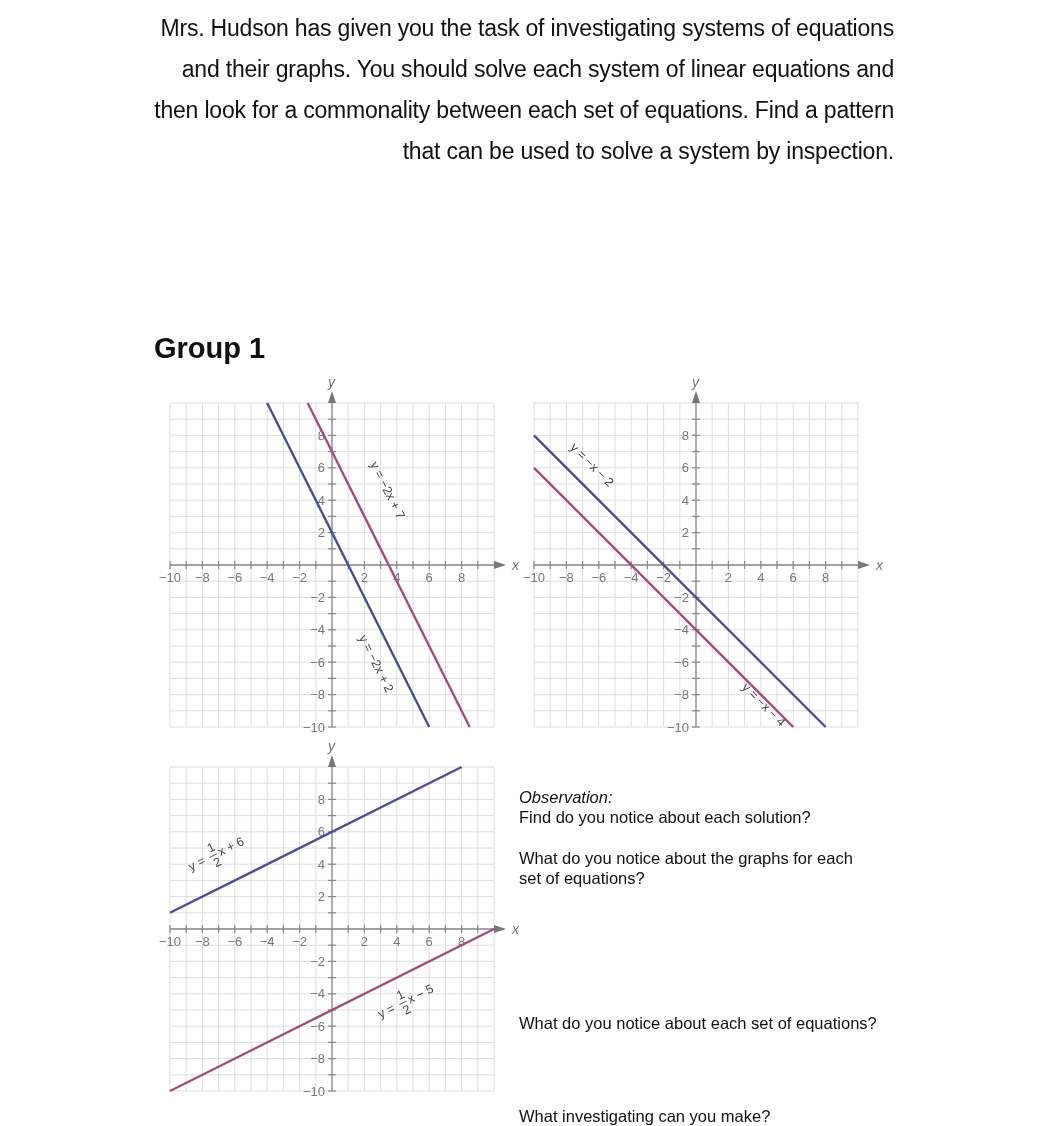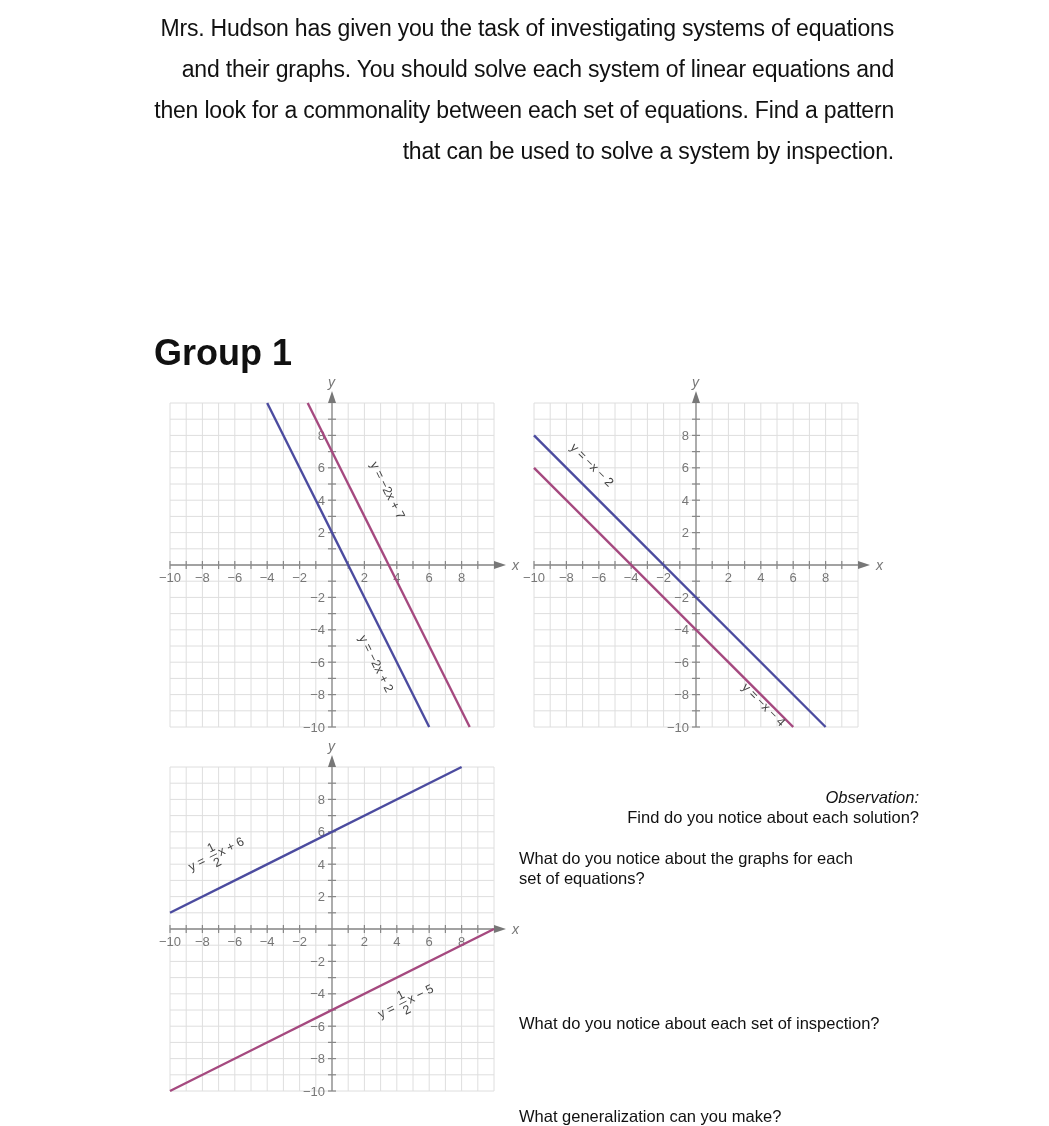--- a/index.html
+++ b/index.html
@@ -5,7 +5,7 @@
   html, body { margin:0; padding:0; background:#ffffff; }
   body { width:1049px; height:1126px; position:relative; overflow:hidden; font-family:"Liberation Sans", sans-serif; color:#111; }
   #intro { position:absolute; left:154px; top:8px; width:740px; font-size:23px; line-height:41px; margin:0; font-weight:normal; letter-spacing:-0.2px;text-align:right; }
-  #group-title { position:absolute; left:154px; top:332px; font-size:36px; font-weight:bold; margin:0; }
+  #group-title { position:absolute; left:154px; top:332px; font-size:29px; font-weight:bold; margin:0; }
   svg.graph { position:absolute; overflow:visible; }
   .grid-line { stroke:#dedede; stroke-width:1; }
   .axis { stroke:#888; stroke-width:1.3; }

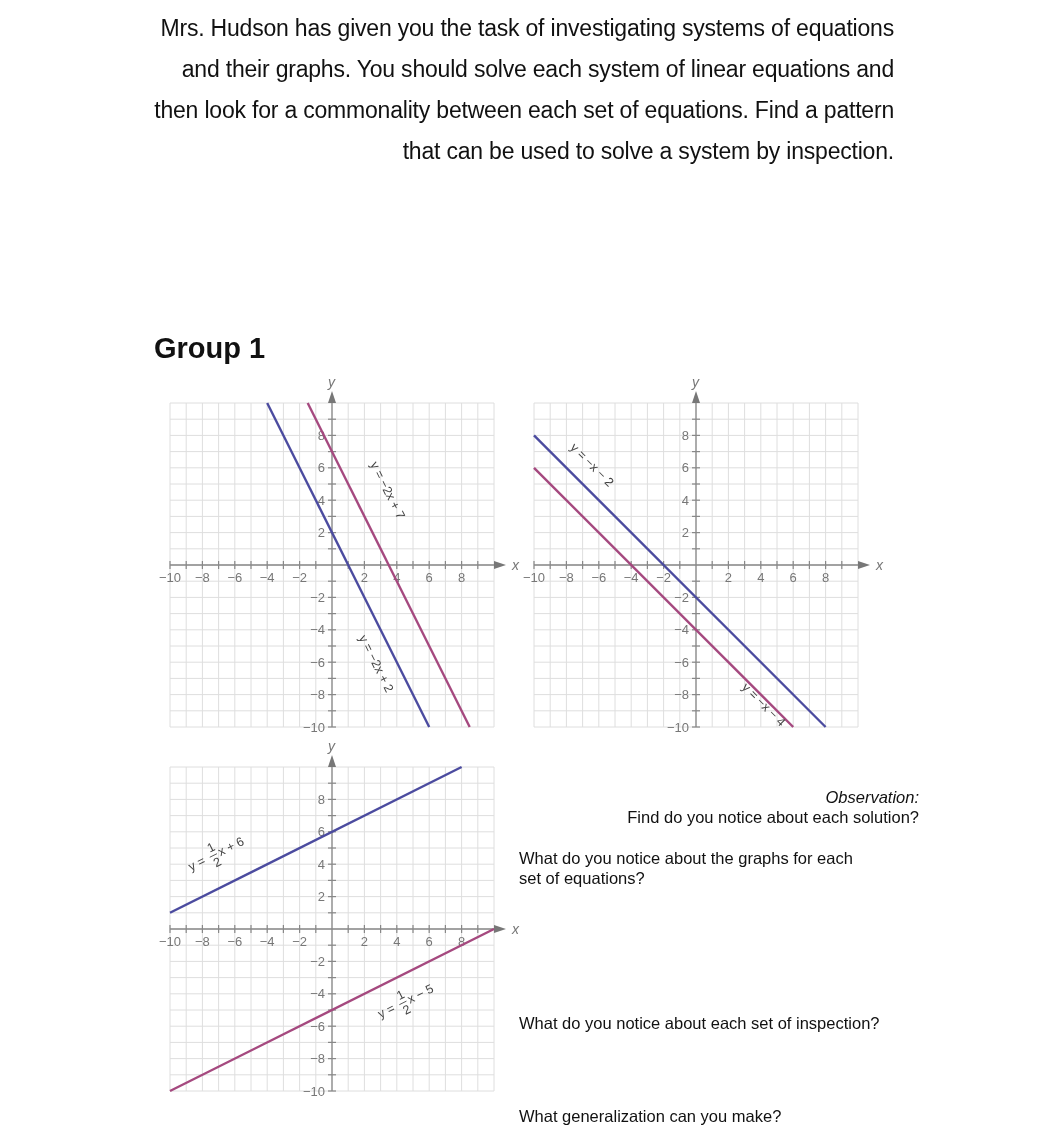--- a/index.html
+++ b/index.html
@@ -371,7 +371,7 @@
     </g>
   </svg>
 
-<div class="observations" style="top:787px;text-align:right;">
+<div class="observations" style="top:787px;">
   <div class="obs-heading">Observation:</div>
   <div>Find do you notice about each solution?</div>
 </div>

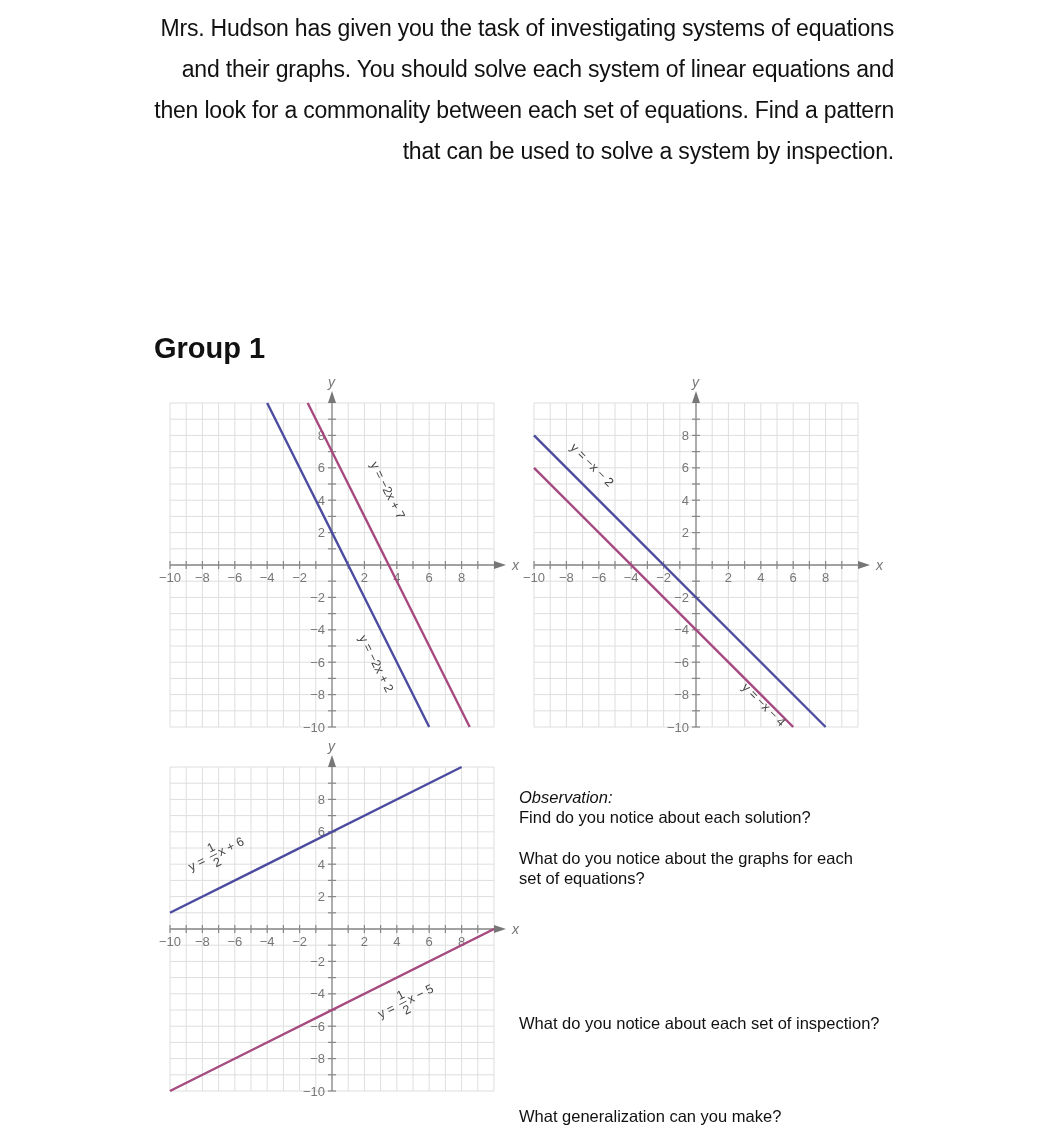--- a/index.html
+++ b/index.html
@@ -376,7 +376,7 @@
   <div>Find do you notice about each solution?</div>
 </div>
 <div class="observations" style="top:848px; width:360px;">What do you notice about the graphs for each set of equations?</div>
-<div class="observations" style="top:1013px;">What do you notice about each set of inspection?</div>
+<div class="observations" style="top:1013px;">What do you notice about each set of equations?</div>
 <div class="observations" style="top:1106px;">What generalization can you make?</div>
 
 </body></html>

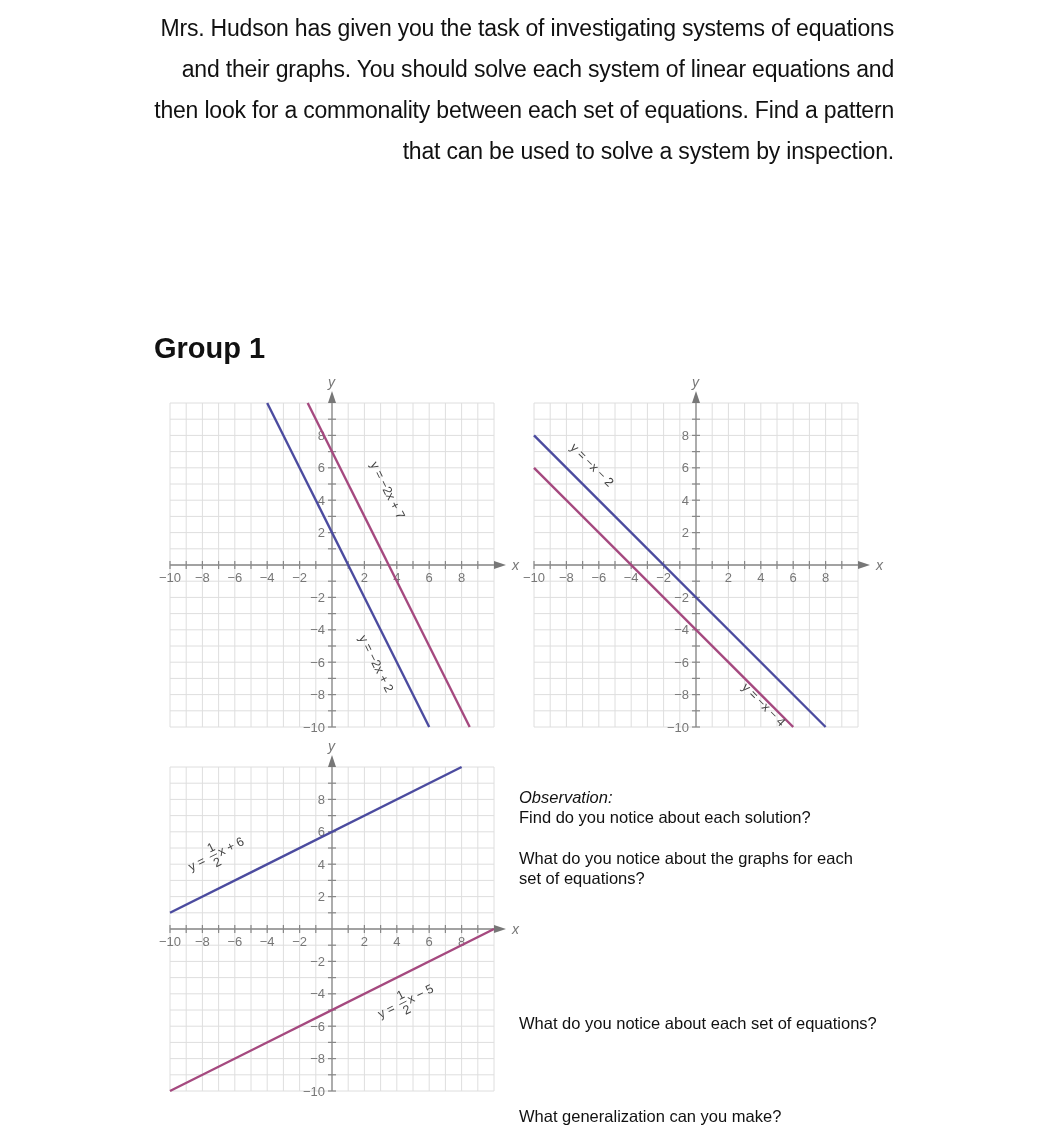--- a/index.html
+++ b/index.html
@@ -377,6 +377,6 @@
 </div>
 <div class="observations" style="top:848px; width:360px;">What do you notice about the graphs for each set of equations?</div>
 <div class="observations" style="top:1013px;">What do you notice about each set of equations?</div>
-<div class="observations" style="top:1106px;">What generalization can you make?</div>
+<div class="observations" style="top:1106px;">What investigating can you make?</div>
 
 </body></html>

